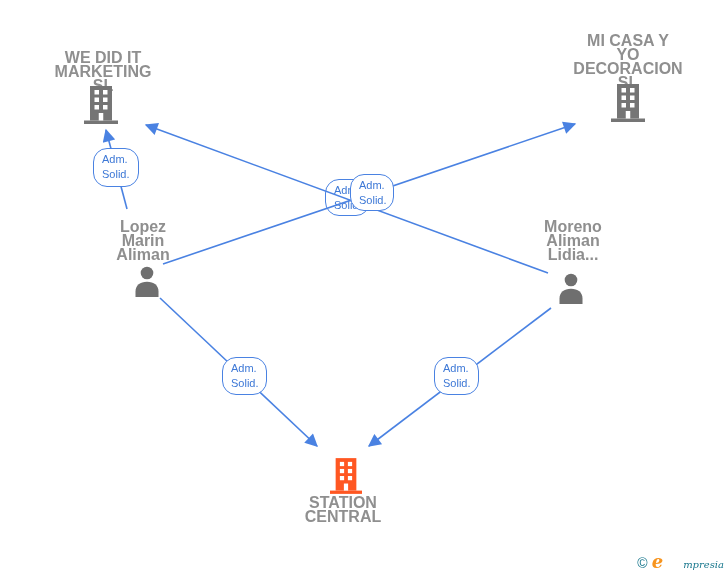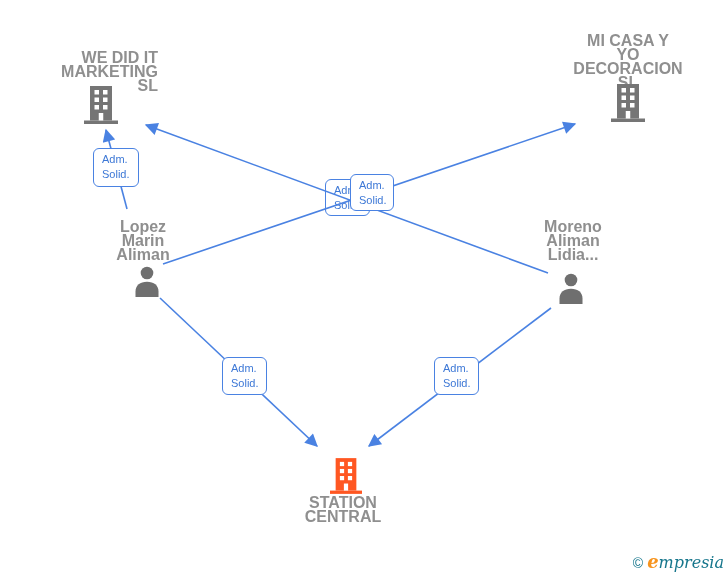--- a/index.html
+++ b/index.html
@@ -41,7 +41,7 @@
   .b-front{left:350px;top:174px;width:44px;height:37px;}
   .b-bl{left:222px;top:357px;width:45px;height:38px;}
   .b-br{left:434px;top:357px;width:45px;height:38px;}
-  .l-tl{left:48px;top:51px;width:110px;text-align:right;}
+  .l-tl{left:48px;top:51px;width:110px;}
   .l-tr{left:573px;top:34px;width:110px;}
   .l-pl{left:103px;top:220px;width:80px;}
   .l-pr{left:528px;top:220px;width:90px;}

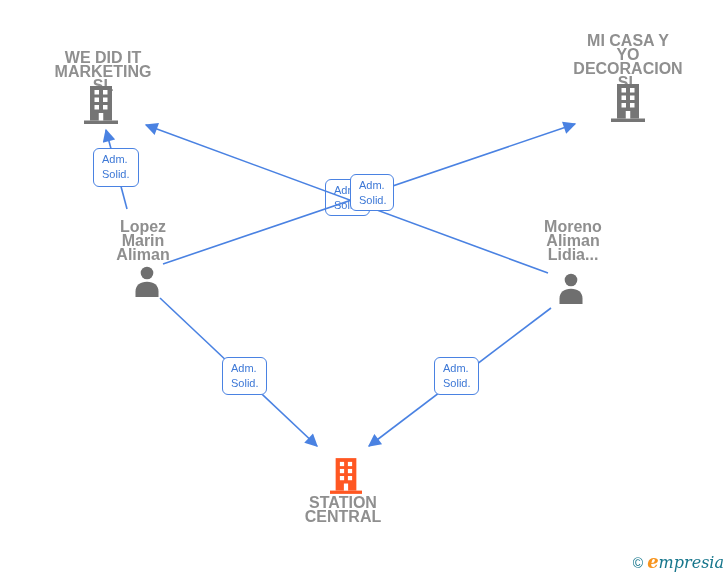--- a/index.html
+++ b/index.html
@@ -26,7 +26,7 @@
   .arrow-head{fill:var(--edge-blue);}
   .edge-box{
     position:absolute;background:#fff;border:1.6px solid var(--edge-blue);
-    border-radius:6px;color:var(--edge-label-text);font-size:11px;
+    border-radius:14px;color:var(--edge-label-text);font-size:11px;
     line-height:15px;padding:3px 0 0 8px;text-align:left;
   }
   .z2{z-index:2;}

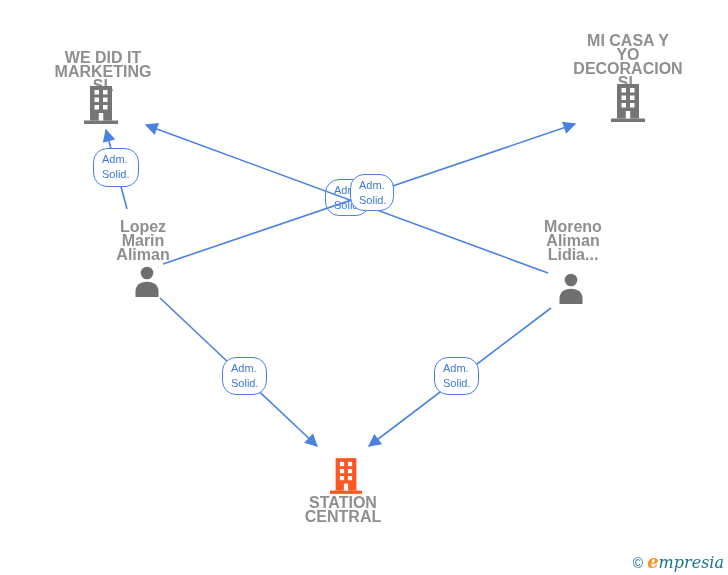--- a/index.html
+++ b/index.html
@@ -62,7 +62,7 @@
   .logo-c{color:var(--logo-teal);font-size:14px;}
   .logo-word{font-family:"DejaVu Serif",serif;font-style:italic;}
   .logo-e{color:var(--logo-orange);font-size:18px;font-weight:bold;}
-  .logo-rest{color:var(--logo-teal);font-size:16px;}
+  .logo-rest{color:var(--logo-teal);font-size:10px;margin-left:20px;}
 </style>
 </head>
 <body>

